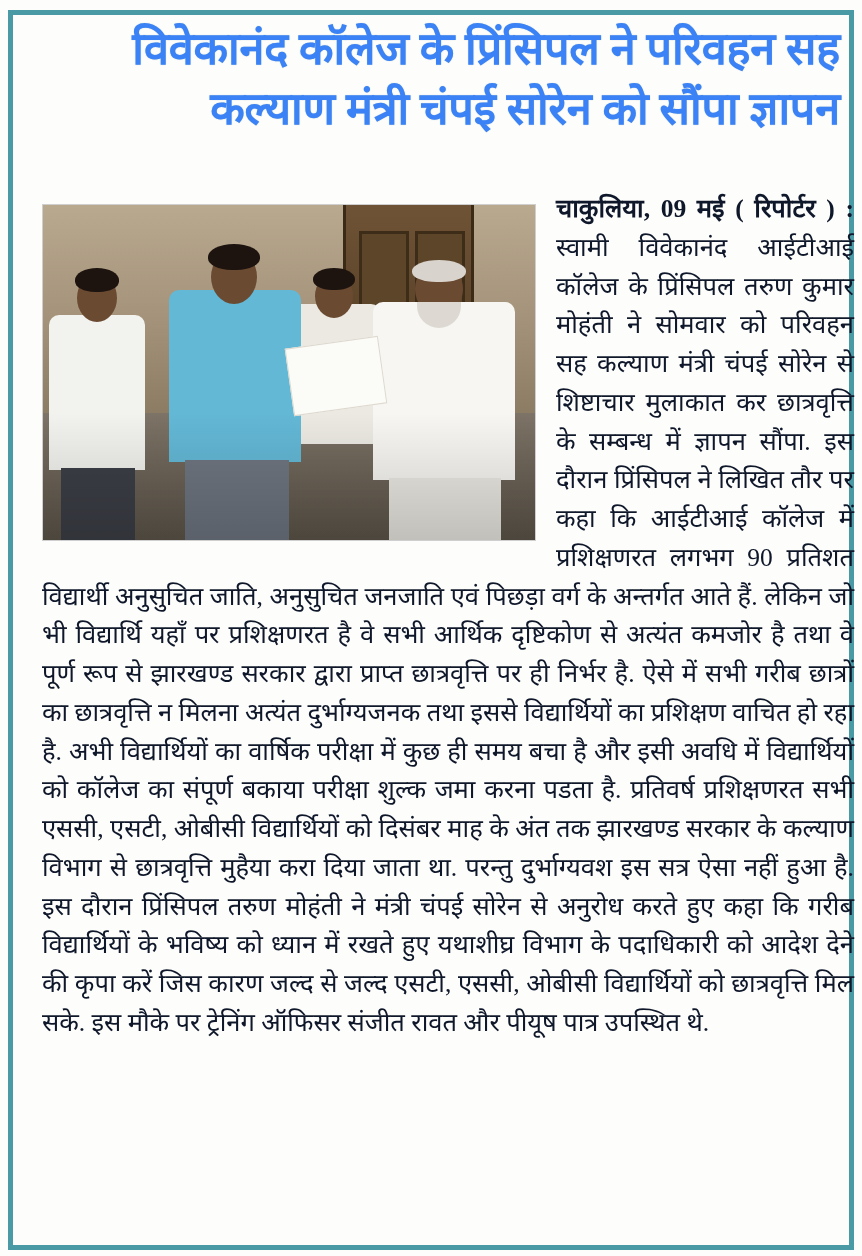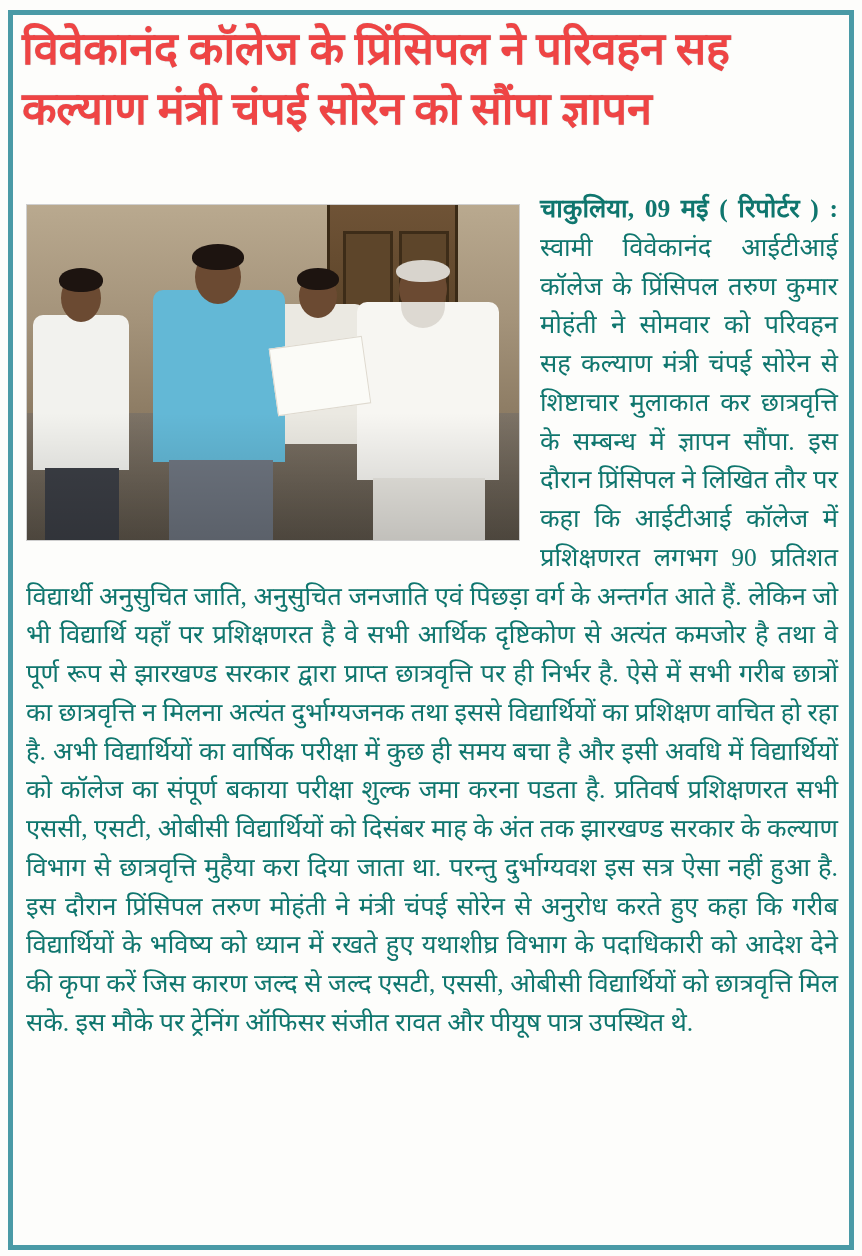--- a/index.html
+++ b/index.html
@@ -52,8 +52,8 @@
     left: 22px;
     top: 20px;
     width: 818px;
-    text-align: left;
-    color: #ef4444;
+    text-align: right;
+    color: #3b82f6;
     font-family: "Liberation Serif", "DejaVu Serif", serif;
     font-weight: bold;
     font-size: 45px;

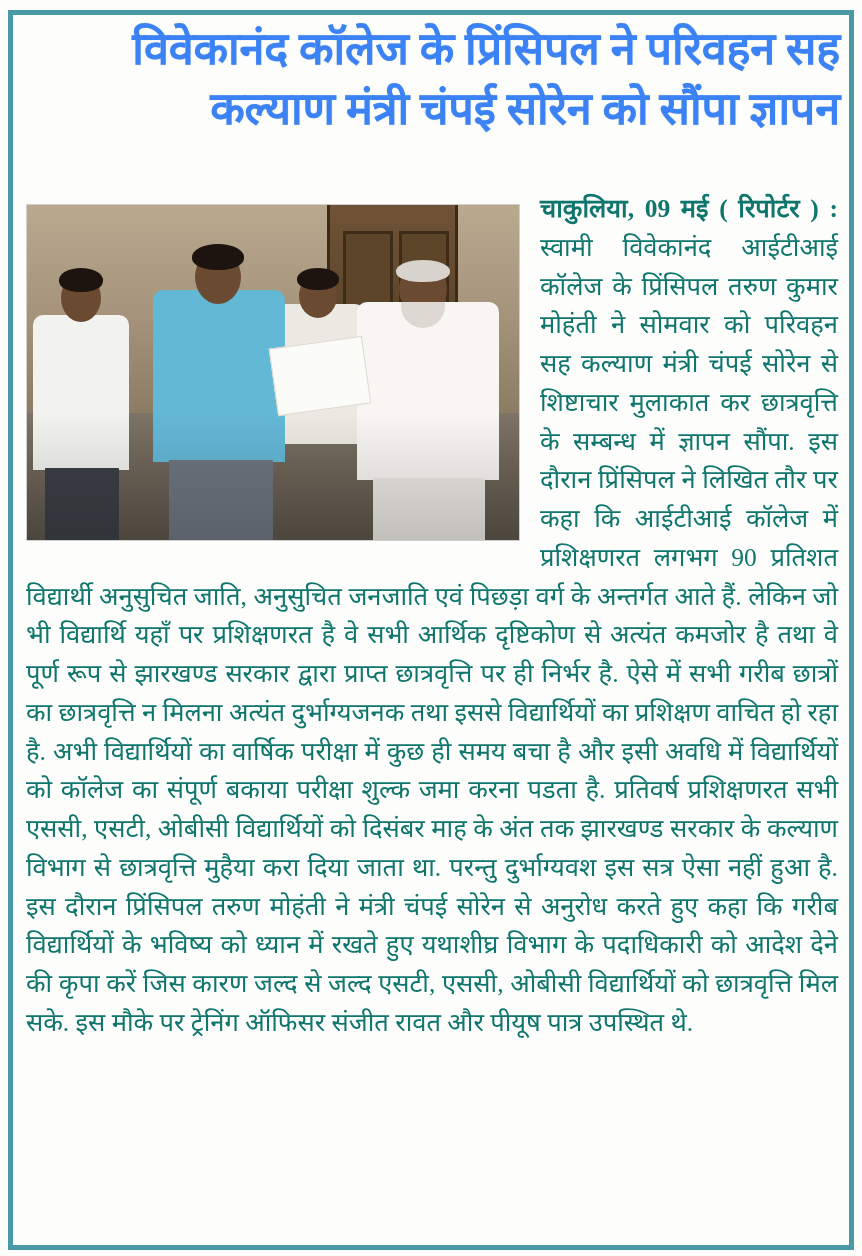--- a/index.html
+++ b/index.html
@@ -64,12 +64,12 @@
 
   .article {
     position: absolute;
-    left: 26px;
+    left: 42px;
     top: 190px;
     width: 812px;
     font-size: 25.5px;
     line-height: 1.52;
-    color: #0f766e;
+    color: #0f172a;
     text-align: justify;
     text-justify: inter-word;
   }

